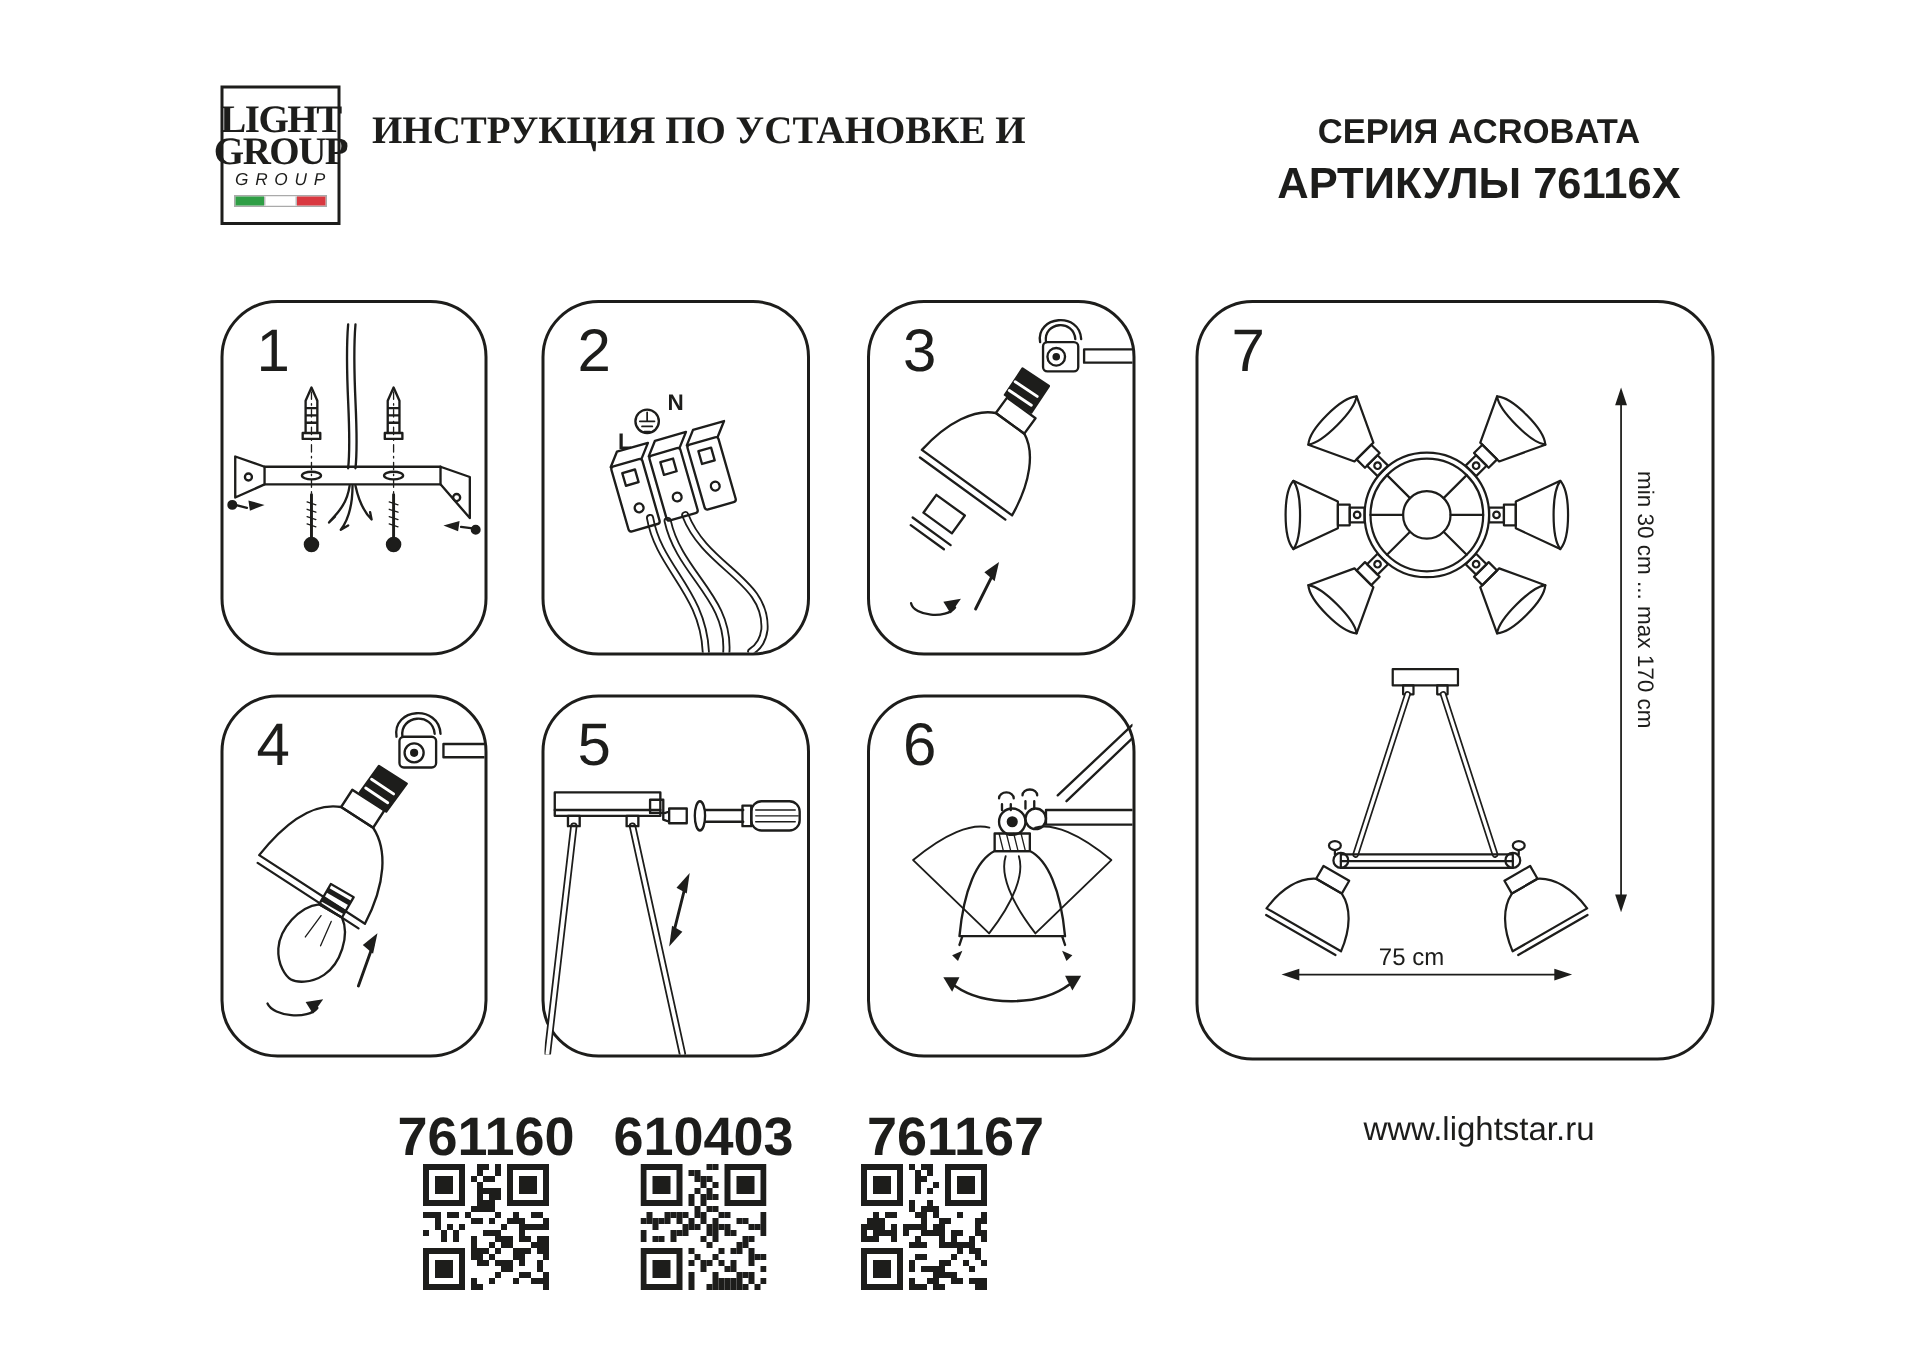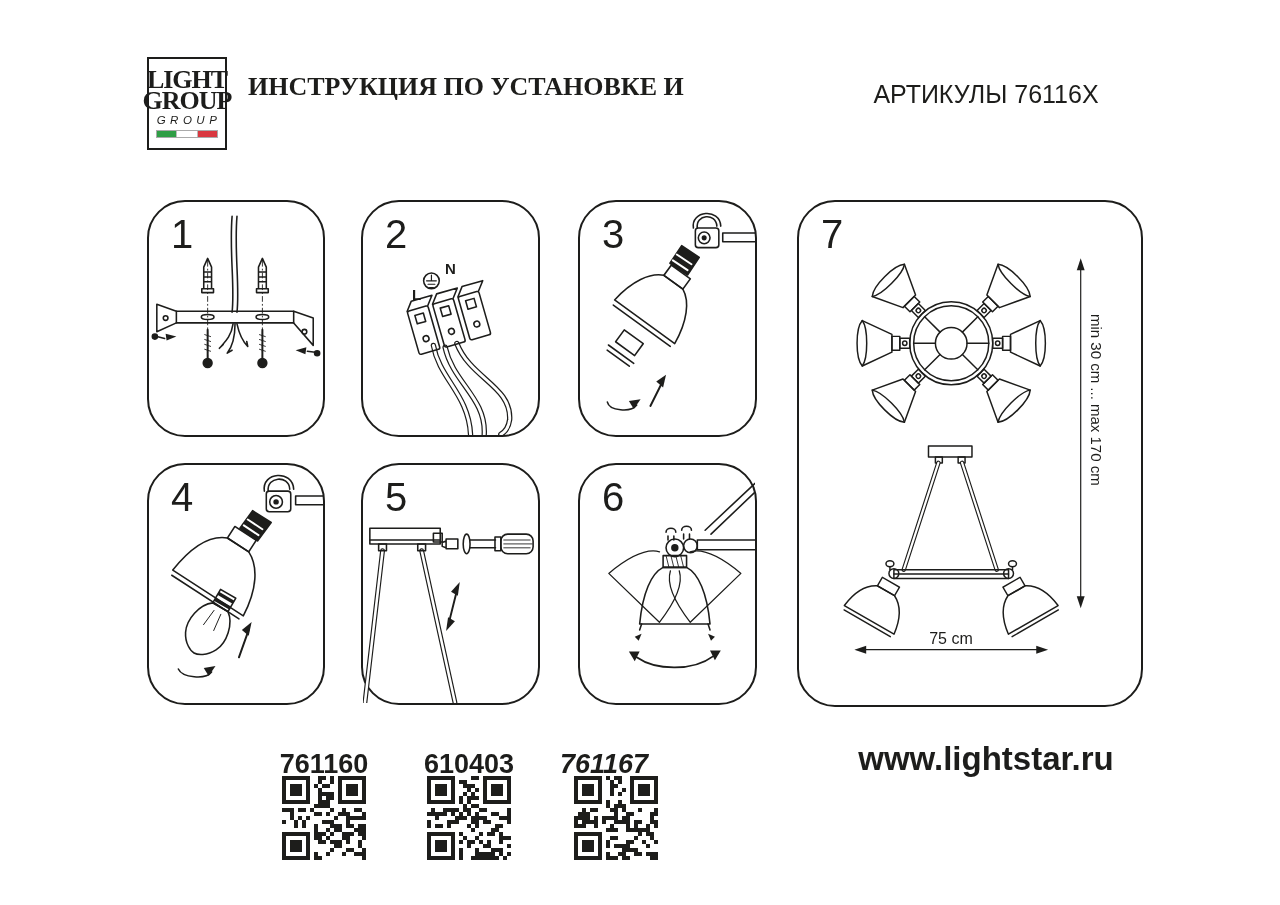--- a/index.html
+++ b/index.html
@@ -64,6 +64,7 @@
   </div>
 
   <div class="series">
+    <div class="series-name">СЕРИЯ ACROBATA</div>
     <div class="series-articles">АРТИКУЛЫ 76116X</div>
   </div>
 

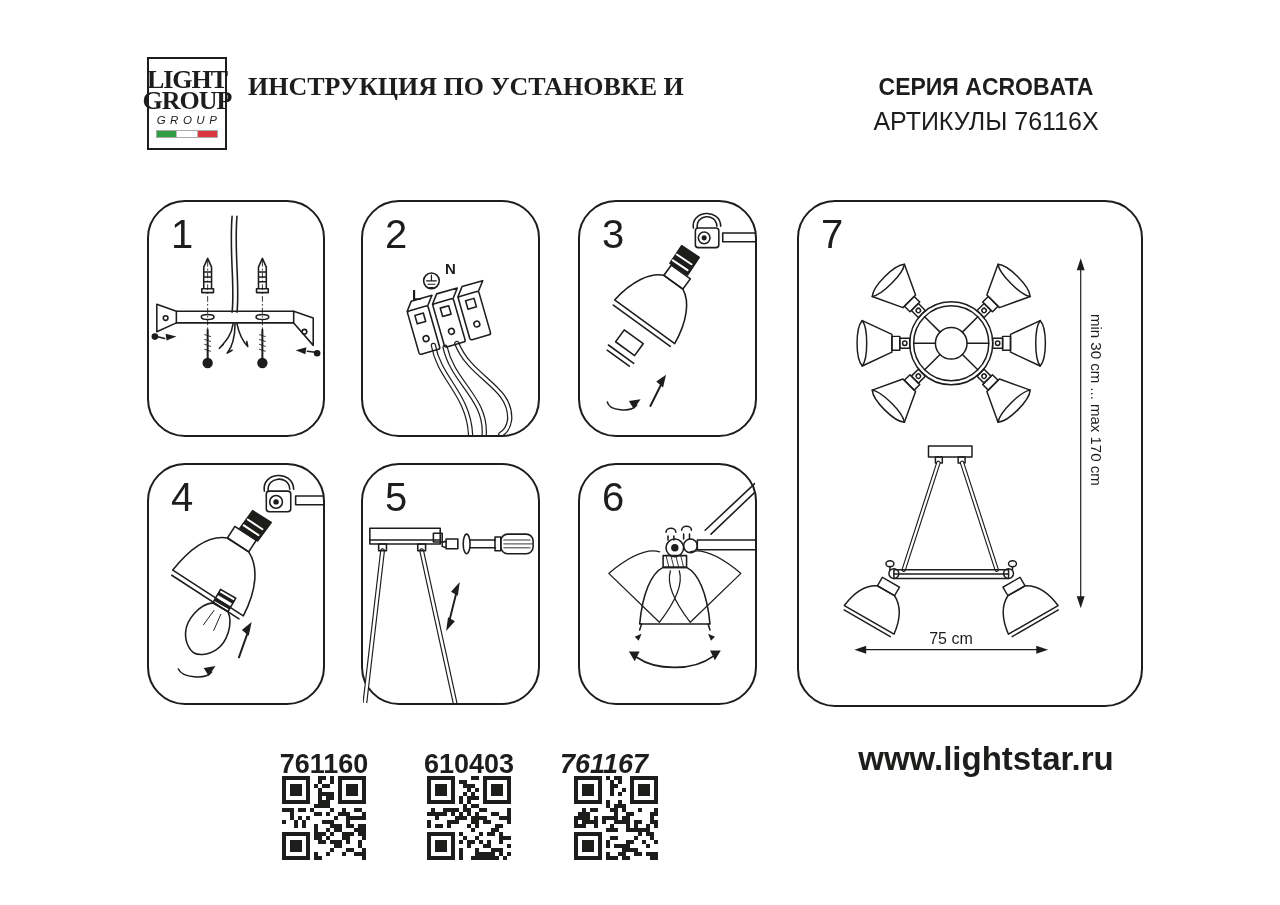--- a/index.html
+++ b/index.html
@@ -18,7 +18,7 @@
   .title{position:absolute;left:248px;top:70px;font-size:26px;font-weight:700;line-height:33px;white-space:nowrap;font-family:Liberation Serif, serif;}
   .series{position:absolute;left:826px;top:74px;width:320px;text-align:center;}
   .series-name{font-size:23px;font-weight:700;}
-  .series-articles{font-size:25px;font-weight:400;margin-top:6px;}
+  .series-articles{font-size:29px;font-weight:700;margin-top:6px;}
   
   .panel{position:absolute;border:2px solid #1d1d1b;border-radius:38px;box-sizing:border-box;background:#fff;}
   .p1{left:147px;top:200px;width:178px;height:237px;}

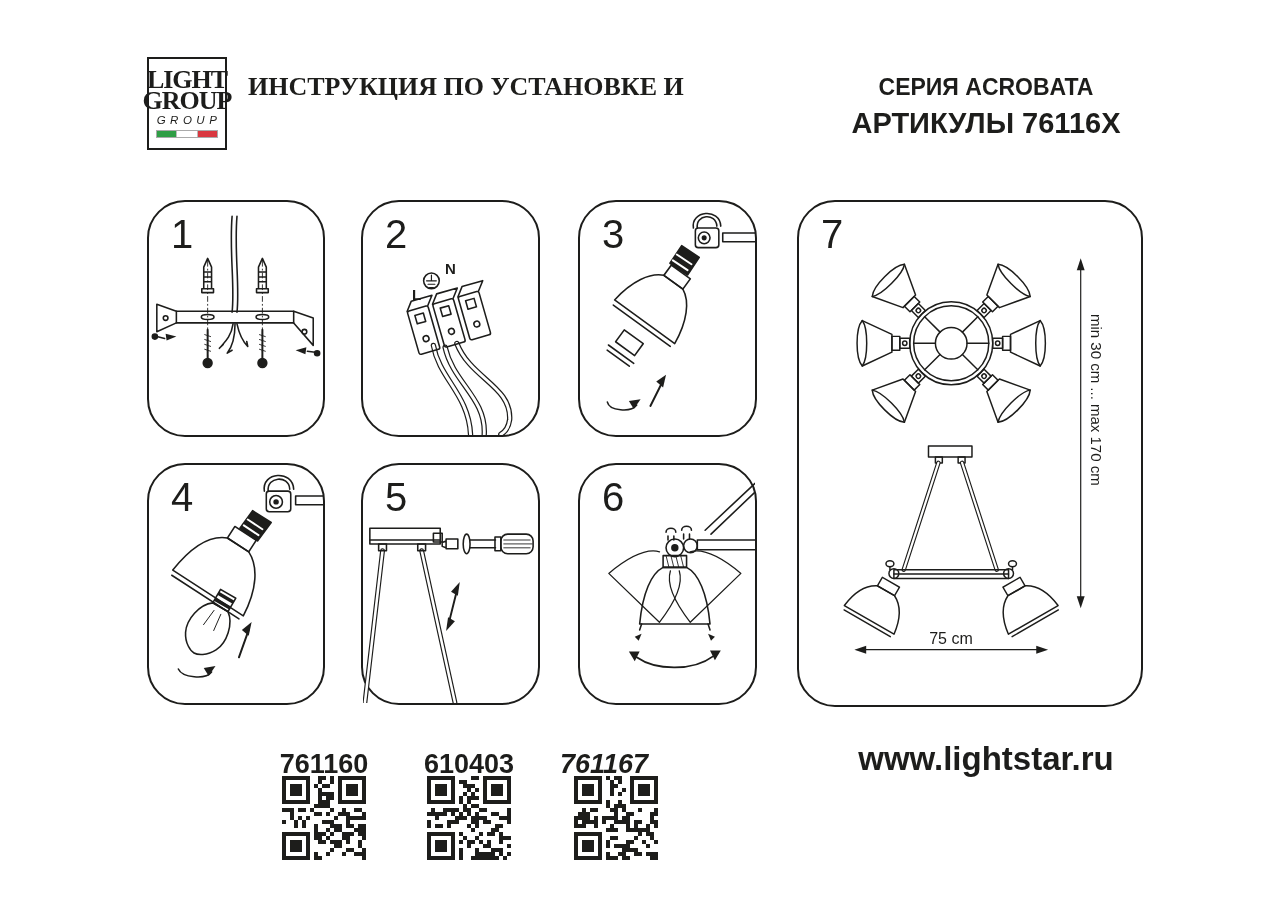--- a/index.html
+++ b/index.html
@@ -35,7 +35,7 @@
   .lblL{left:49px;top:84px;}
   .dimv{position:absolute;left:306px;top:112px;font-size:15px;white-space:nowrap;
         transform:rotate(90deg);transform-origin:top left;}
-  .dimh{position:absolute;left:110px;top:428px;width:84px;text-align:center;font-size:16px;}
+  .dimh{position:absolute;left:100px;top:428px;width:84px;text-align:center;font-size:16px;}
   
   .art-label{position:absolute;top:737px;width:140px;text-align:center;font-size:27px;font-weight:700;margin-top:12px;}
   .al0{left:254px;} .al1{left:399px;} .al2{left:534px;font-style:italic;}

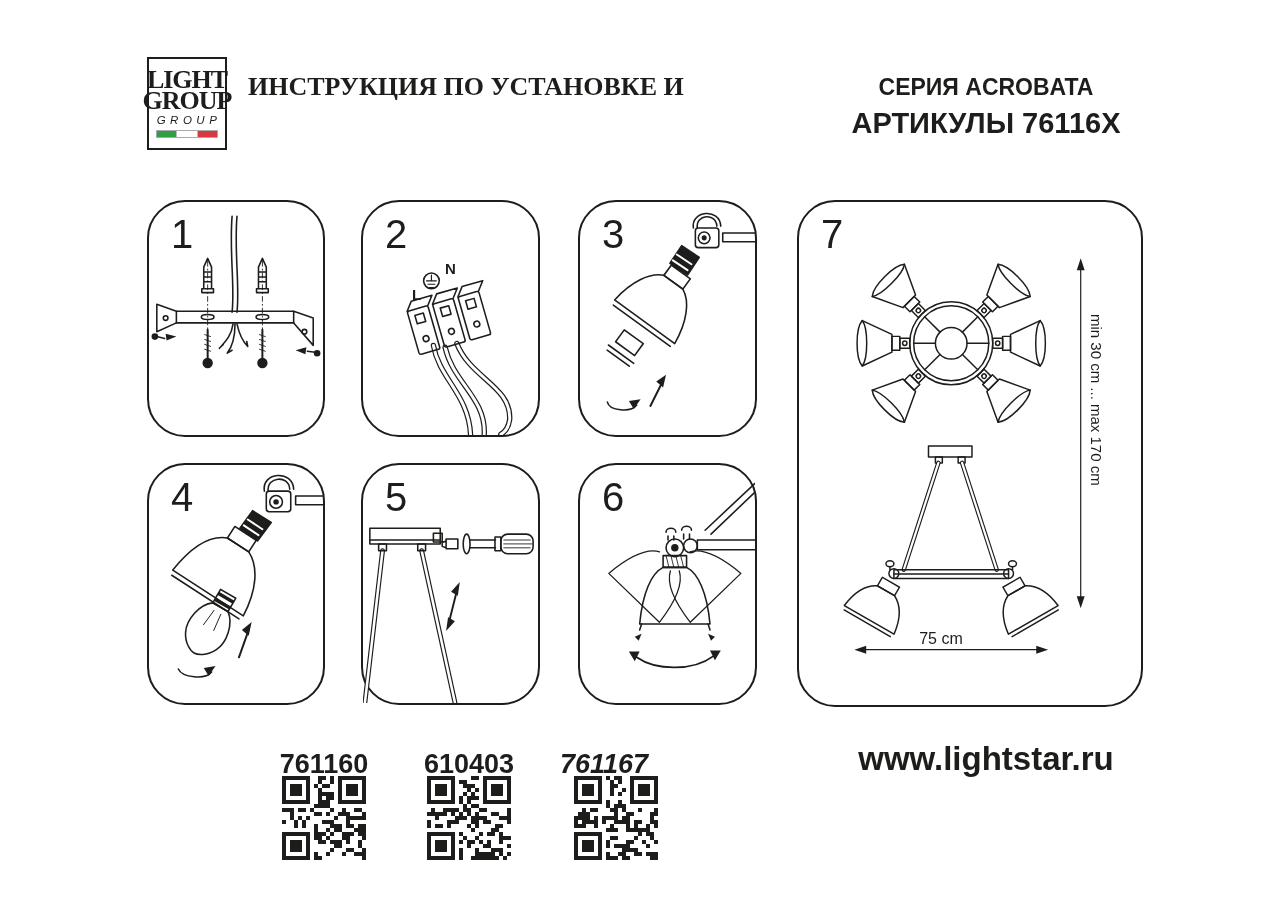--- a/index.html
+++ b/index.html
@@ -37,7 +37,7 @@
         transform:rotate(90deg);transform-origin:top left;}
   .dimh{position:absolute;left:100px;top:428px;width:84px;text-align:center;font-size:16px;}
   
-  .art-label{position:absolute;top:737px;width:140px;text-align:center;font-size:27px;font-weight:700;margin-top:12px;}
+  .art-label{position:absolute;top:737px;width:140px;text-align:center;font-size:36px;font-weight:700;}
   .al0{left:254px;} .al1{left:399px;} .al2{left:534px;font-style:italic;}
   .qr{position:absolute;top:776px;width:84px;height:84px;}
   .qr0{left:282px;} .qr1{left:427px;} .qr2{left:574px;}

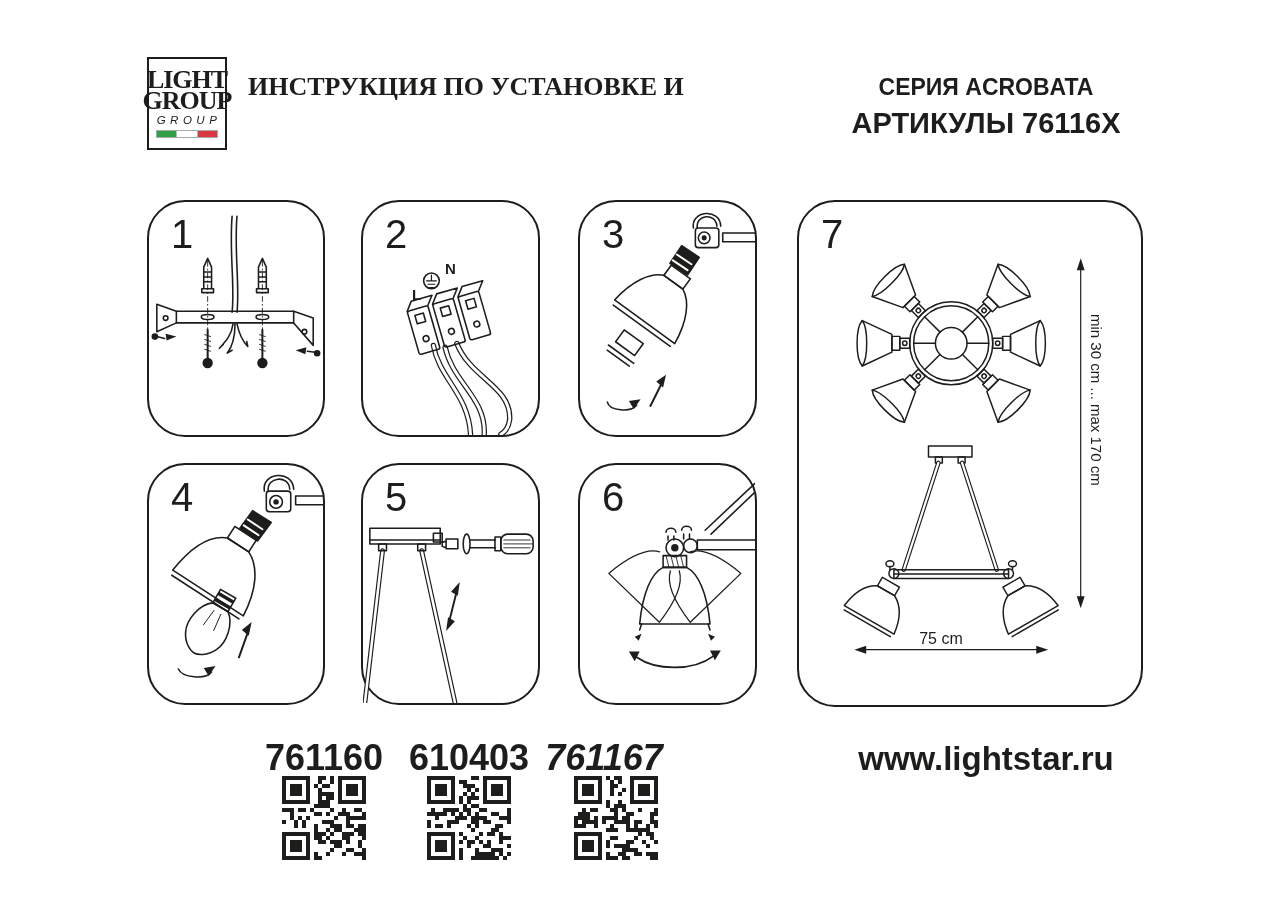--- a/index.html
+++ b/index.html
@@ -38,7 +38,7 @@
   .dimh{position:absolute;left:100px;top:428px;width:84px;text-align:center;font-size:16px;}
   
   .art-label{position:absolute;top:737px;width:140px;text-align:center;font-size:36px;font-weight:700;}
-  .al0{left:254px;} .al1{left:399px;} .al2{left:534px;font-style:italic;}
+  .al0{left:254px;} .al1{left:399px;} .al2{left:567px;}
   .qr{position:absolute;top:776px;width:84px;height:84px;}
   .qr0{left:282px;} .qr1{left:427px;} .qr2{left:574px;}
   .website{position:absolute;left:826px;top:740px;width:320px;text-align:center;font-size:33px;font-weight:700;}

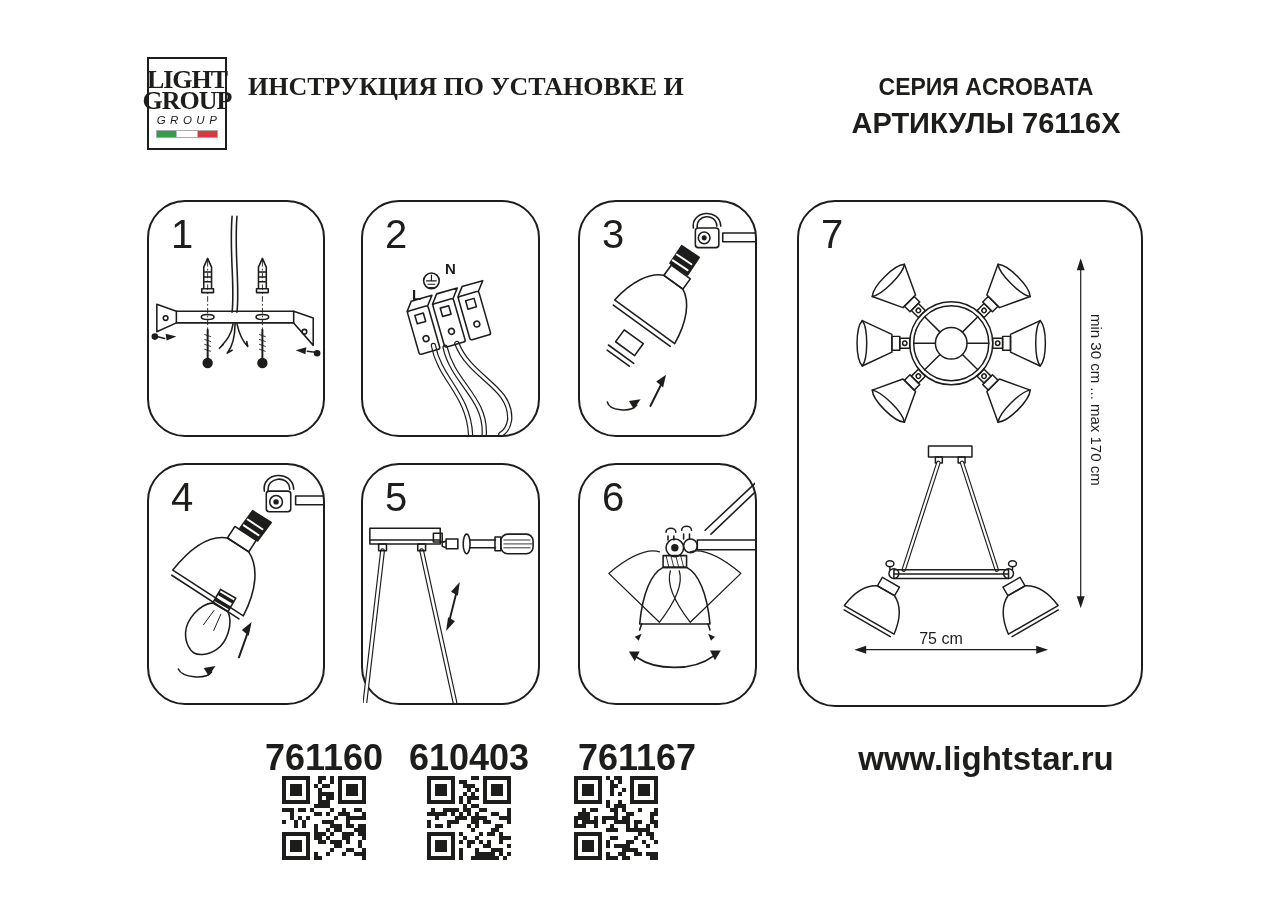--- a/index.html
+++ b/index.html
@@ -41,7 +41,7 @@
   .al0{left:254px;} .al1{left:399px;} .al2{left:567px;}
   .qr{position:absolute;top:776px;width:84px;height:84px;}
   .qr0{left:282px;} .qr1{left:427px;} .qr2{left:574px;}
-  .website{position:absolute;left:826px;top:740px;width:320px;text-align:center;font-size:33px;font-weight:700;}
+  .website{position:absolute;left:826px;top:740px;width:320px;text-align:center;font-size:22px;font-weight:400;}
 </style>
 </head>
 <body>

